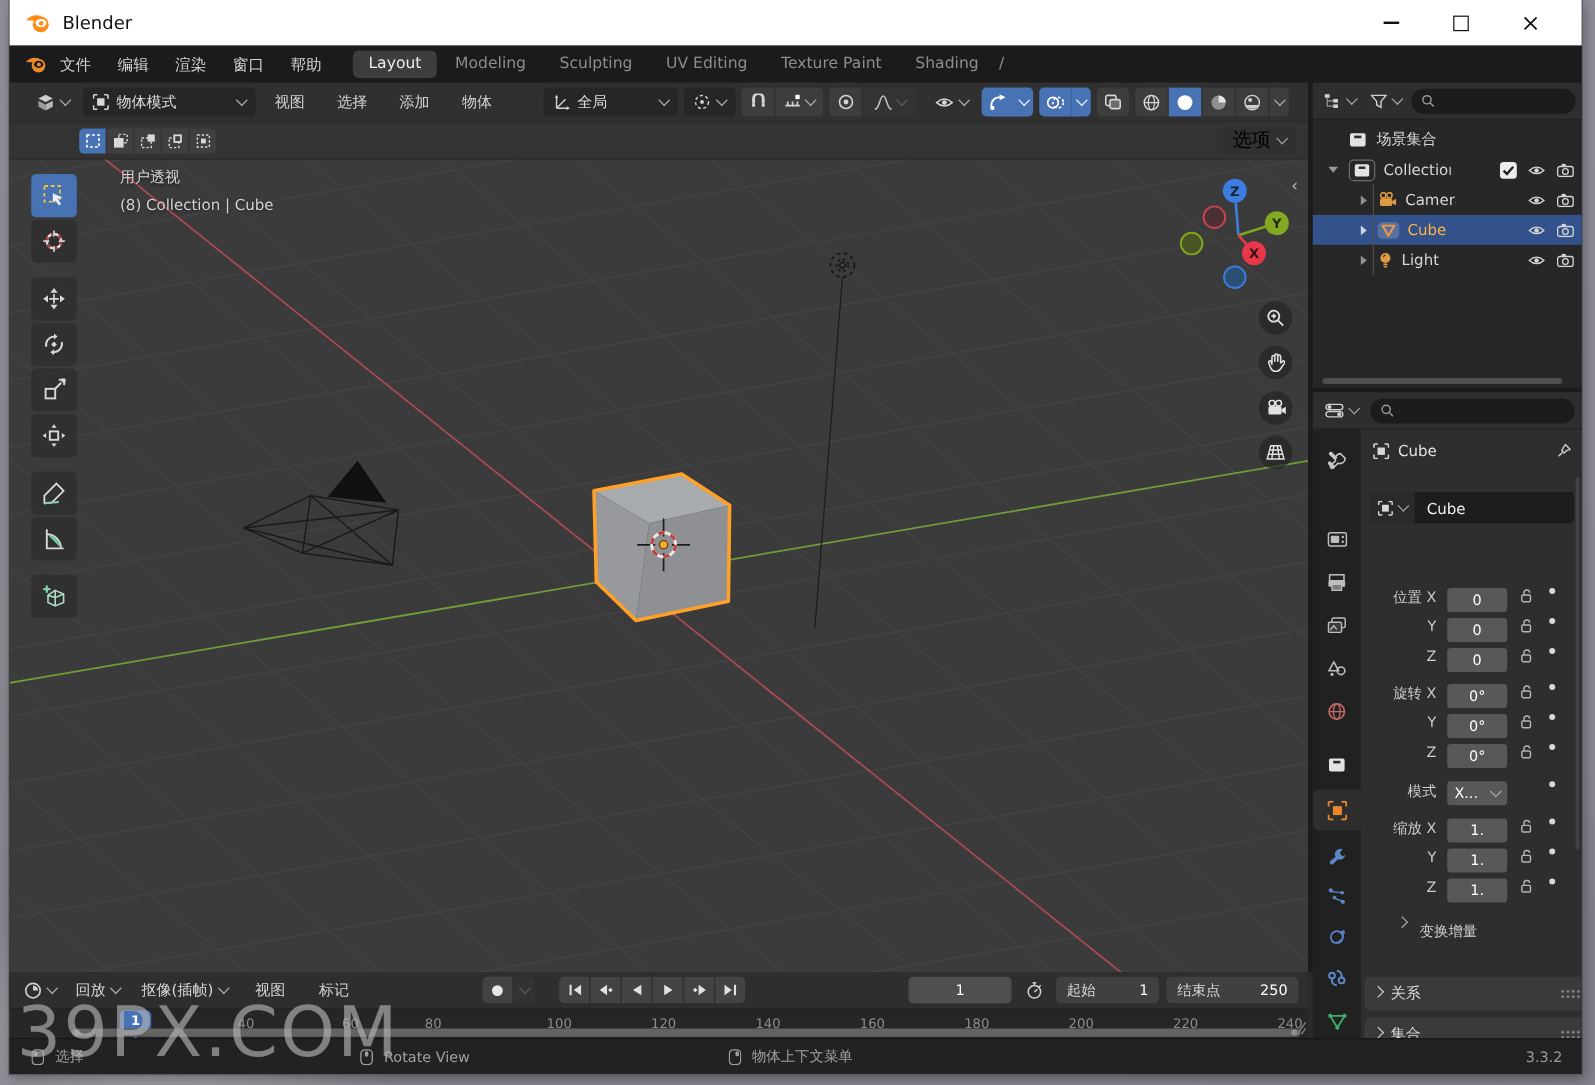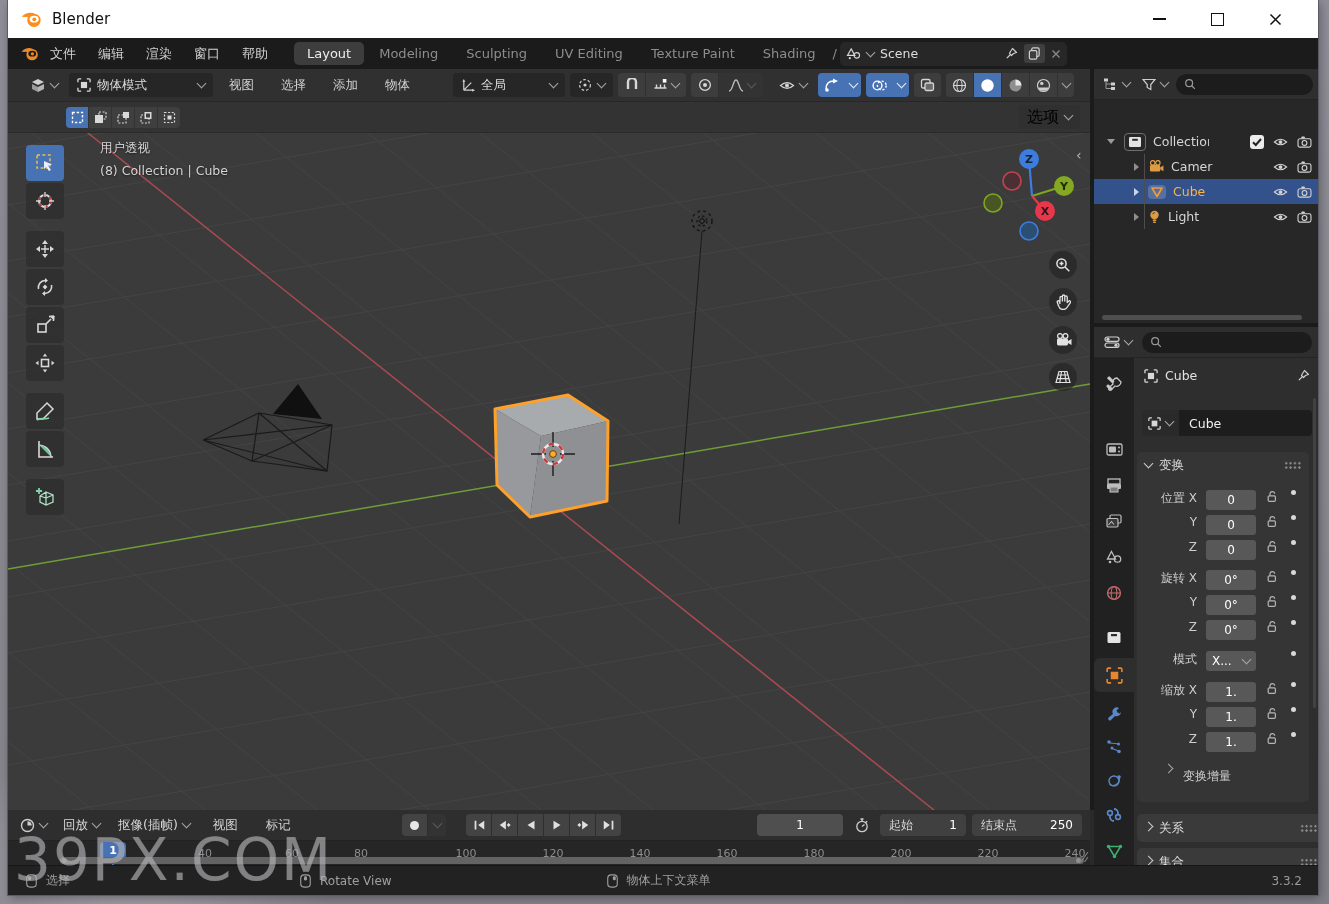--- a/index.html
+++ b/index.html
@@ -181,26 +181,6 @@
       <span class="wtab">Texture Paint</span>
       <span class="wtab">Shading</span>
       <span style="color:#8d8d8d;margin:0 3px">/</span>
-      <div class="idwidget" style="width:215px">
-        <svg width="15" height="13" viewBox="0 0 16 14">
-            <path d="M5.5 2 L9.5 9 H1.5 Z" fill="none" stroke="#d8d8d8" stroke-width="1.2"></path>
-            <circle cx="11.5" cy="9" r="3" fill="none" stroke="#d8d8d8" stroke-width="1.2"></circle>
-            <circle cx="4" cy="12" r="1.2" fill="#d8d8d8"></circle>
-          </svg>
-        <span class="chv"></span>
-        <span style="flex:1">Scene</span>
-        <svg width="13" height="13">
-            <use href="#i-pin"></use>
-          </svg>
-        <span style="background:#3f3f3f;border-radius:3px;padding:3px 4px;display:flex">
-            <svg width="13" height="13">
-              <use href="#i-copy"></use>
-            </svg>
-          </span>
-        <svg width="10" height="10">
-            <use href="#i-x"></use>
-          </svg>
-      </div>
       <span style="width:8px"></span>
     </div>
 

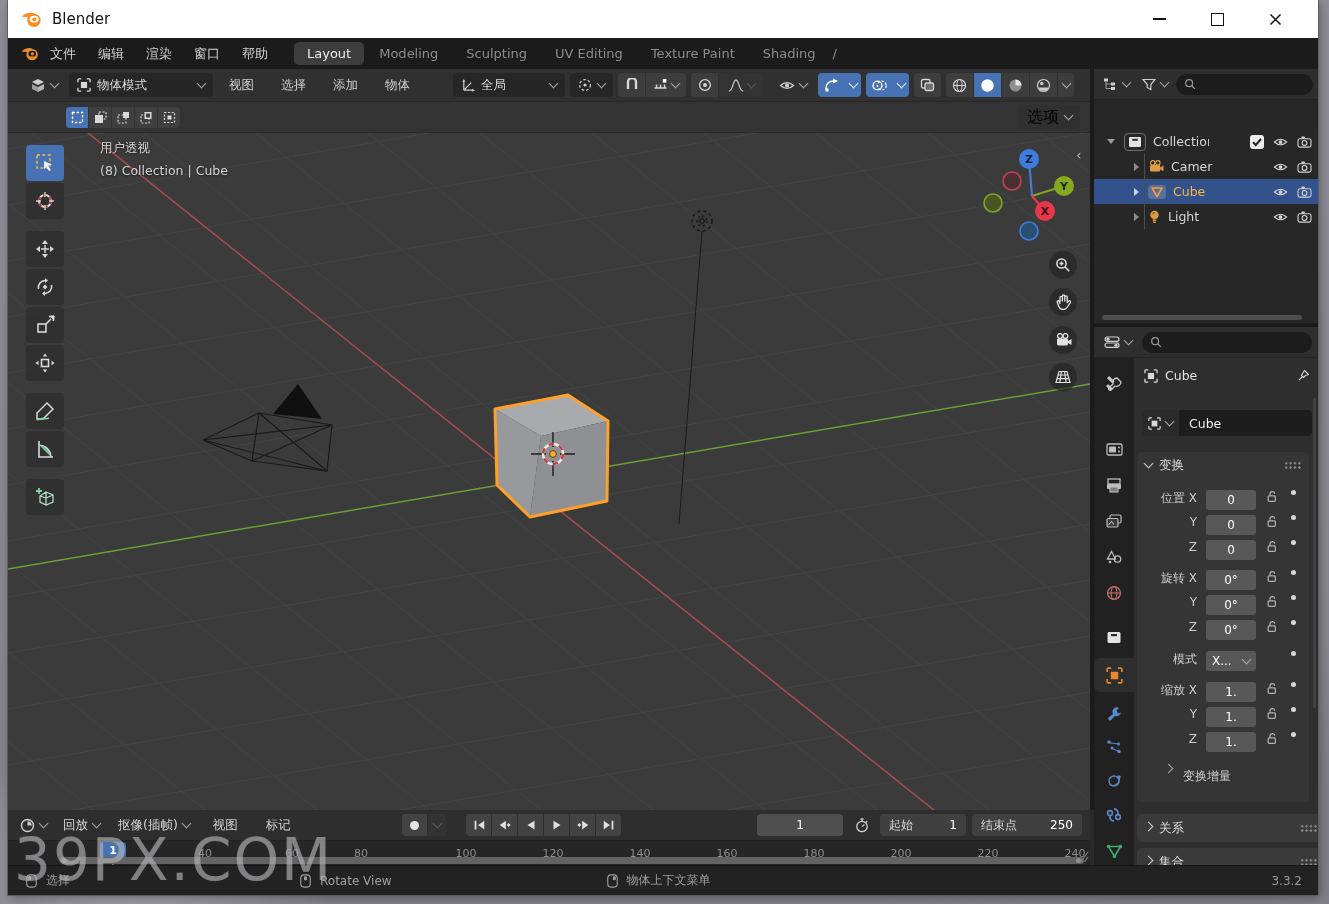--- a/index.html
+++ b/index.html
@@ -558,6 +558,13 @@
         </div>
       </div>
 
+      <div class="olrow" style="top:35px">
+        <span style="width:30px"></span>
+        <svg width="15" height="13">
+            <use href="#i-box"></use>
+          </svg>
+        <span class="lbl" style="margin-left:8px">场景集合</span>
+      </div>
       <div class="olrow" style="top:60px">
         <span style="width:13px"></span>
         <span class="tri-d"></span>

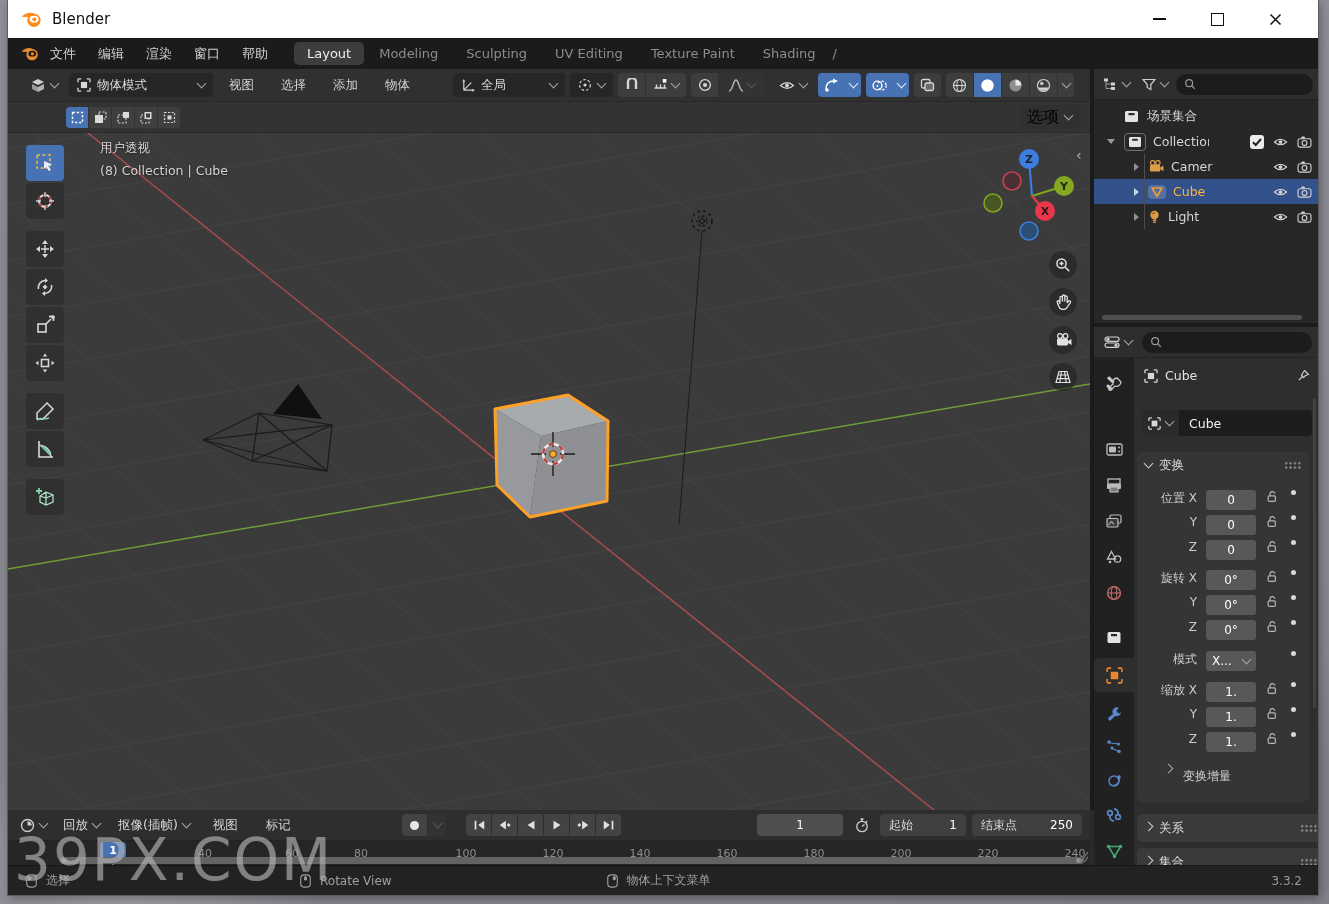--- a/index.html
+++ b/index.html
@@ -788,13 +788,6 @@
           </div>
         </div>
 
-        <div class="panel" style="top:94px;height:350px">
-          <div class="panel-hdr">
-            <span class="chv" style="border-color:#cfcfcf"></span>
-            <span>变换</span>
-            <span class="grip"></span>
-          </div>
-        </div>
         <div class="prow" style="top:132px">
           <span class="plab"><span>位置</span> <span>X</span></span>
           <span class="pfld">0</span>

